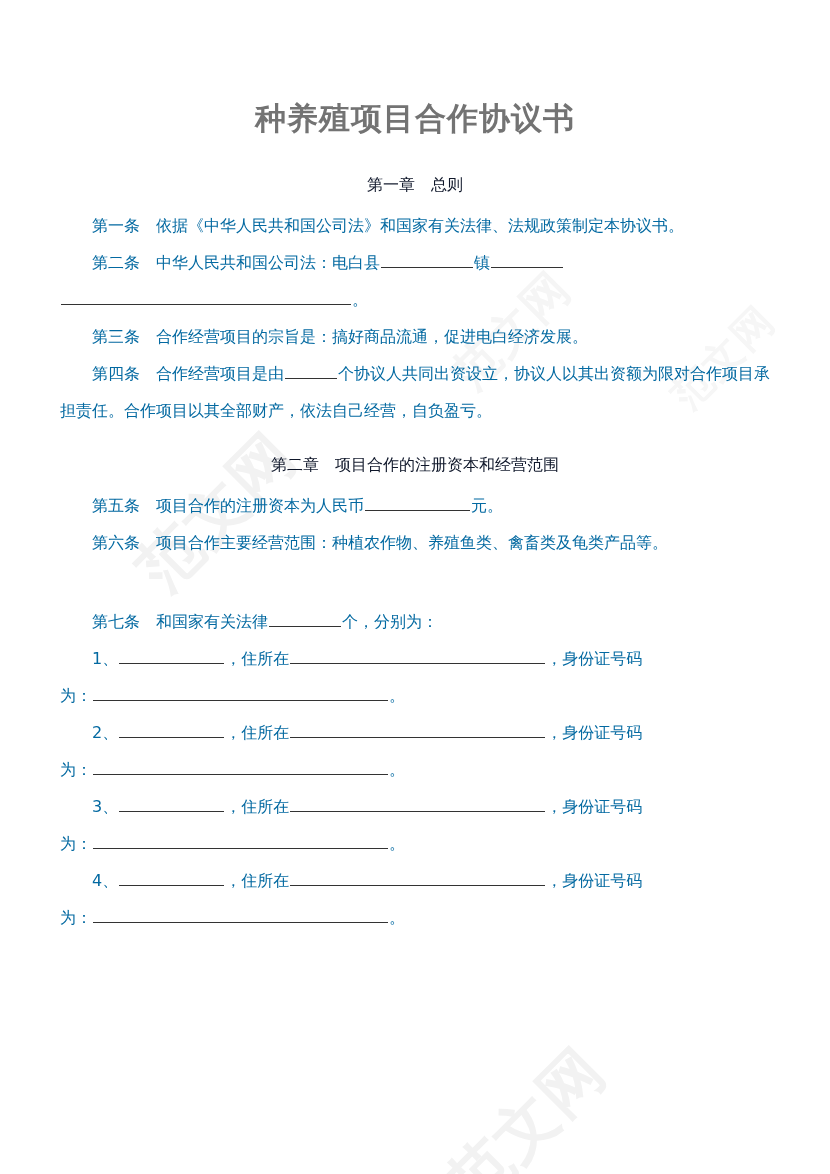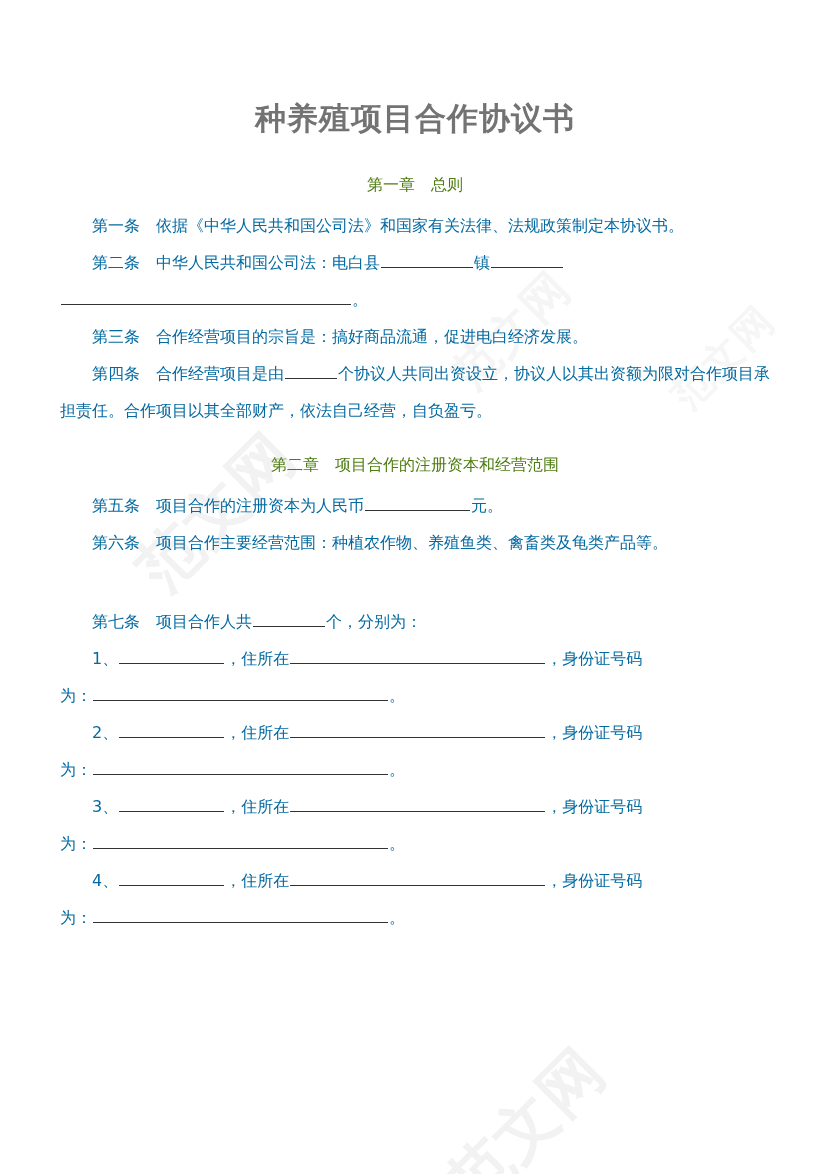--- a/index.html
+++ b/index.html
@@ -59,7 +59,7 @@
   .chapter-heading {
     text-align: center;
     font-size: 16px;
-    color: #4d7c0f;
+    color: #0f172a;
     margin: 0;
     line-height: 1.0;
   }

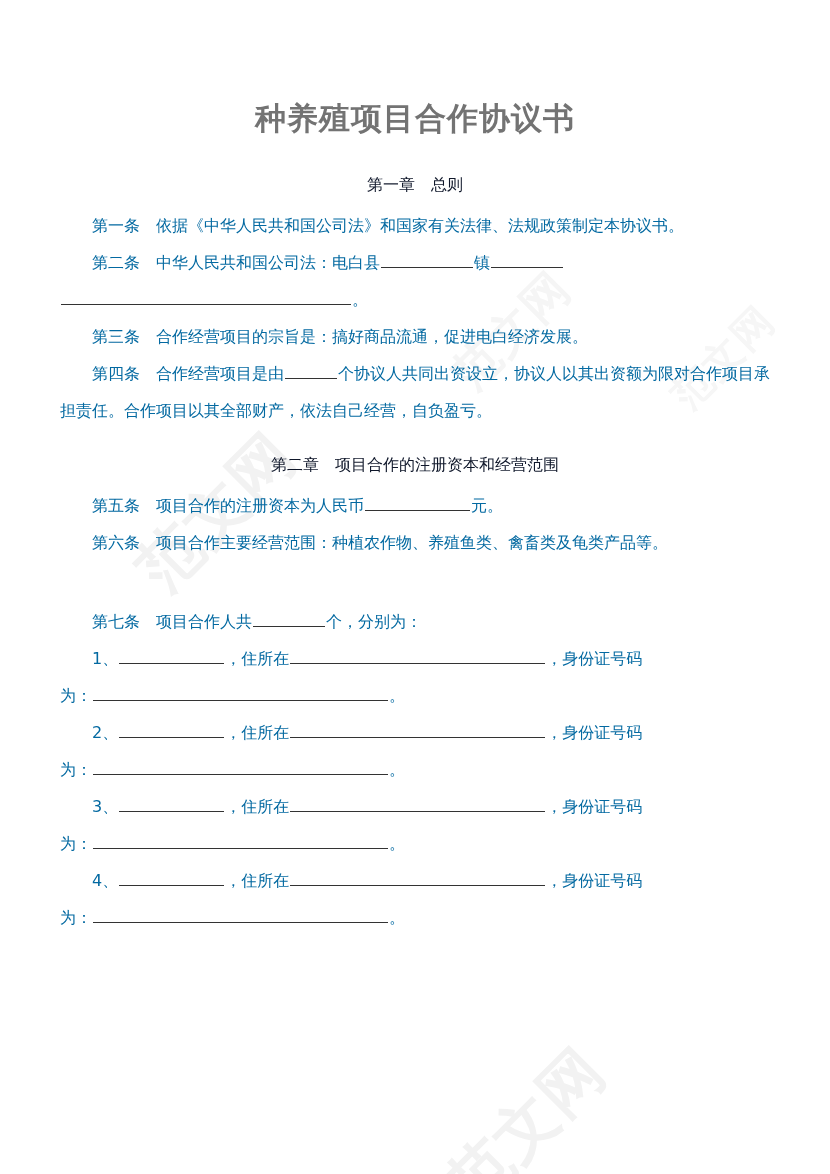--- a/index.html
+++ b/index.html
@@ -151,7 +151,7 @@
     <div class="spacer-sm"></div>
 
     <p class="para indent">
-      <span>第七条</span>　<span>项目合作人共</span><span class="blank b-md"></span><span>个，分别为：</span>
+      <span>第七条</span>　<span>和国家有关法律</span><span class="blank b-md"></span><span>个，分别为：</span>
     </p>
 
     <div>

